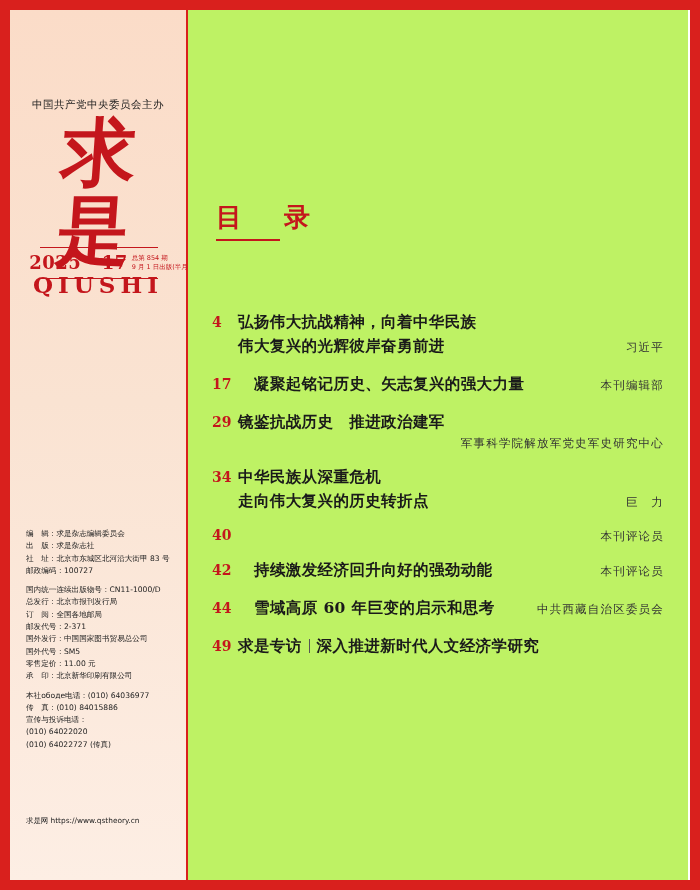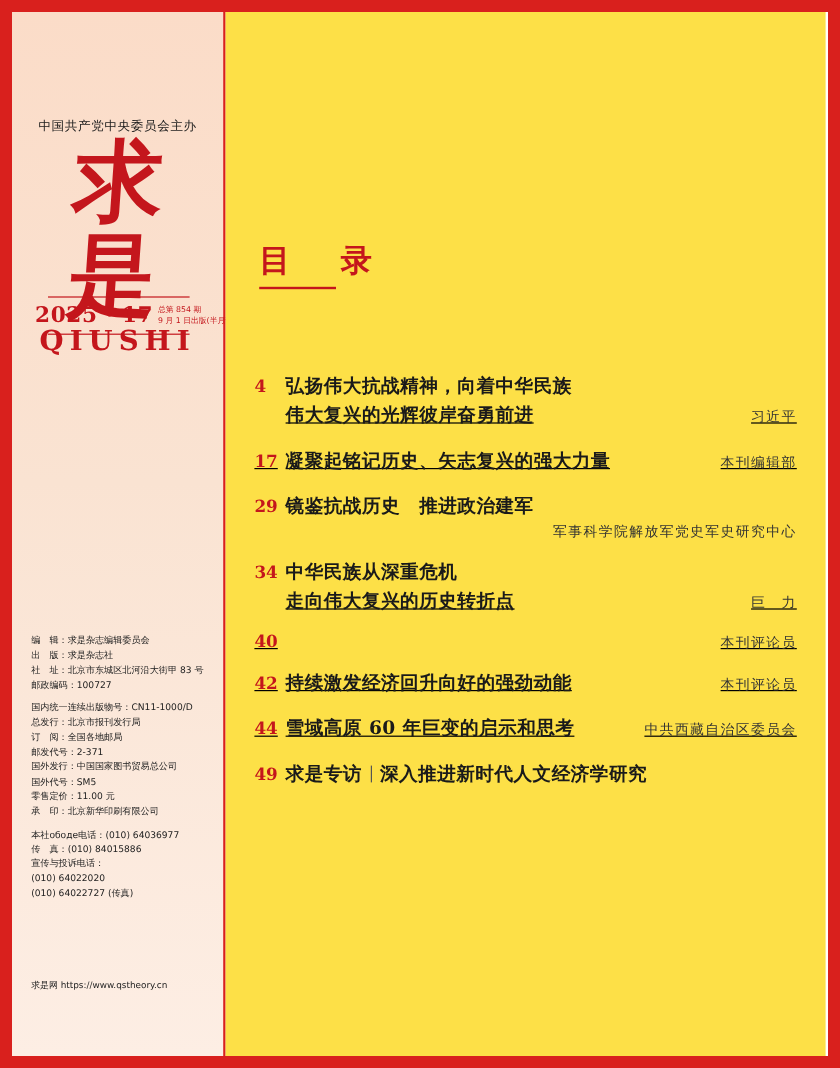--- a/index.html
+++ b/index.html
@@ -46,7 +46,7 @@
     position: relative;
     width: 500px;
     height: 870px;
-    background: #fde047;
+    background: #bef264;
   }
 
   .pub-by {

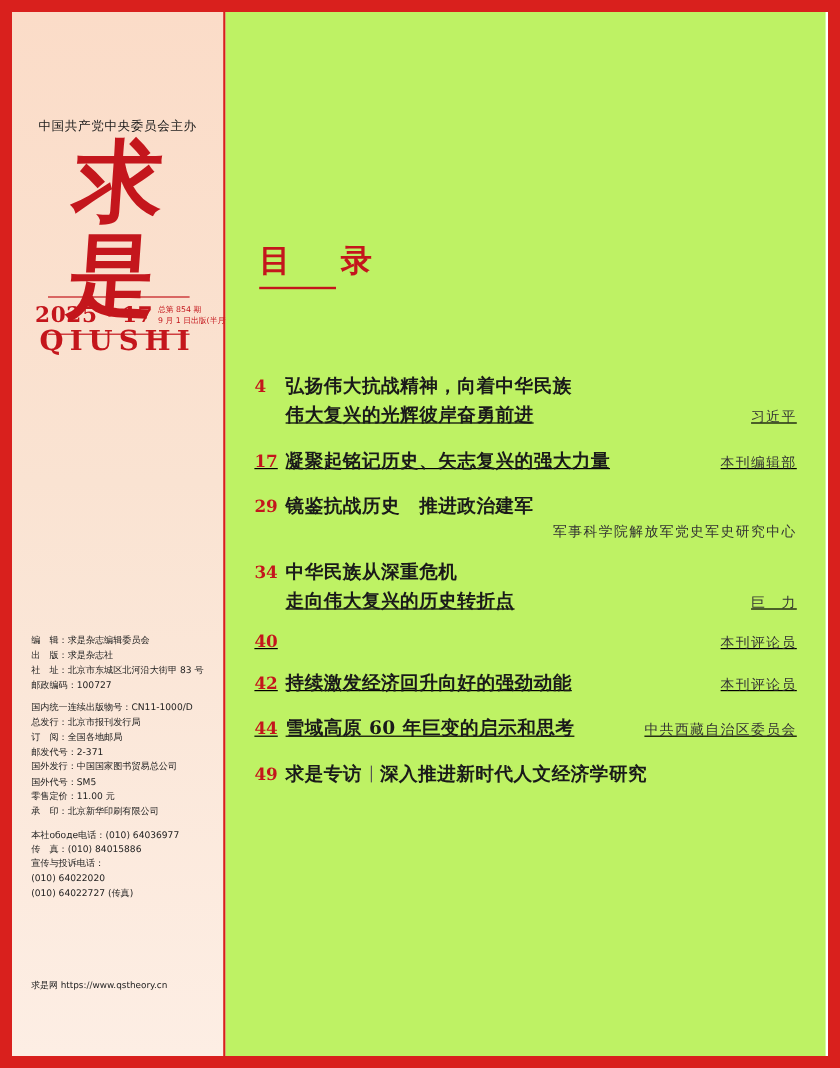--- a/index.html
+++ b/index.html
@@ -200,7 +200,6 @@
     display: flex;
     align-items: baseline;
     justify-content: flex-start;
-    text-decoration: underline;
   }
   .row-flex .left-part { display: flex; align-items: baseline; }
   .auth-right { margin-left: auto; padding-left: 12px; }

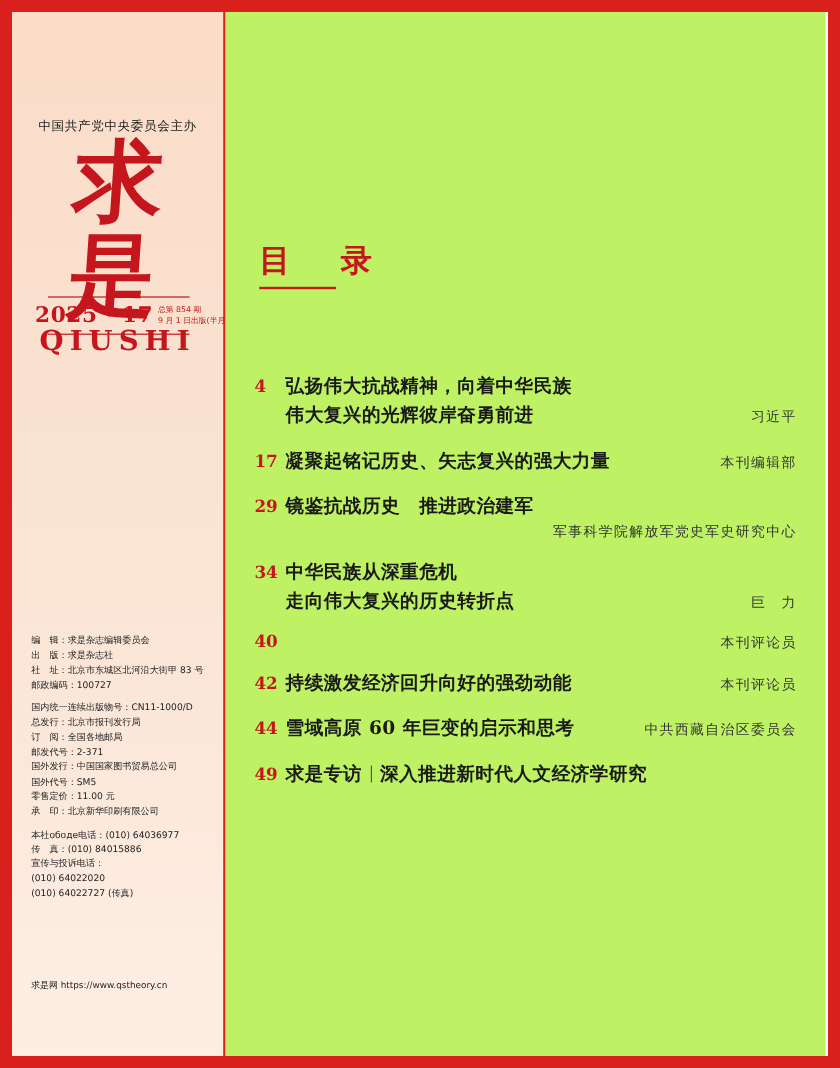--- a/index.html
+++ b/index.html
@@ -201,7 +201,7 @@
     align-items: baseline;
     justify-content: flex-start;
   }
-  .row-flex .left-part { display: flex; align-items: baseline; }
+  .row-flex .left-part { display: flex; align-items: baseline; gap: 16px; }
   .auth-right { margin-left: auto; padding-left: 12px; }
   .auth-own-line {
     text-align: right;

